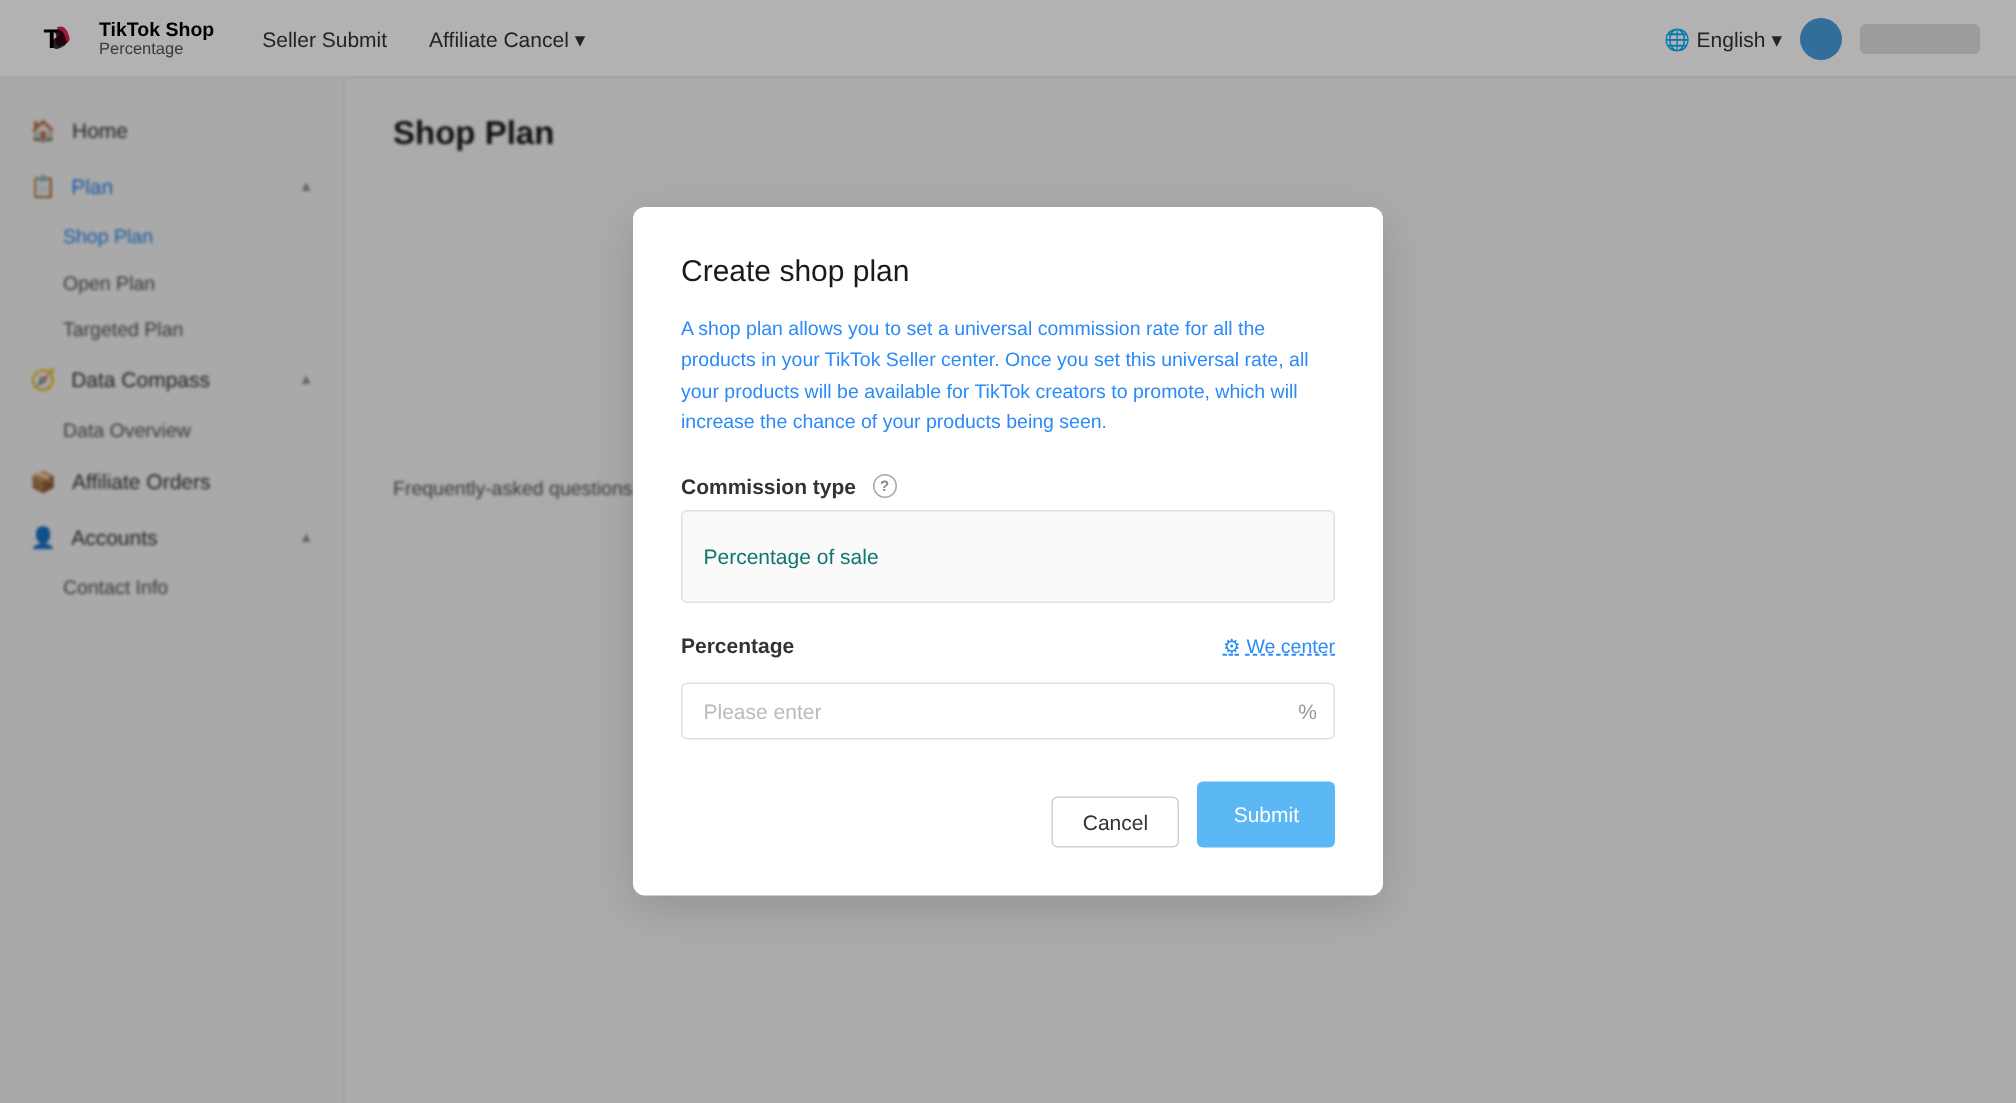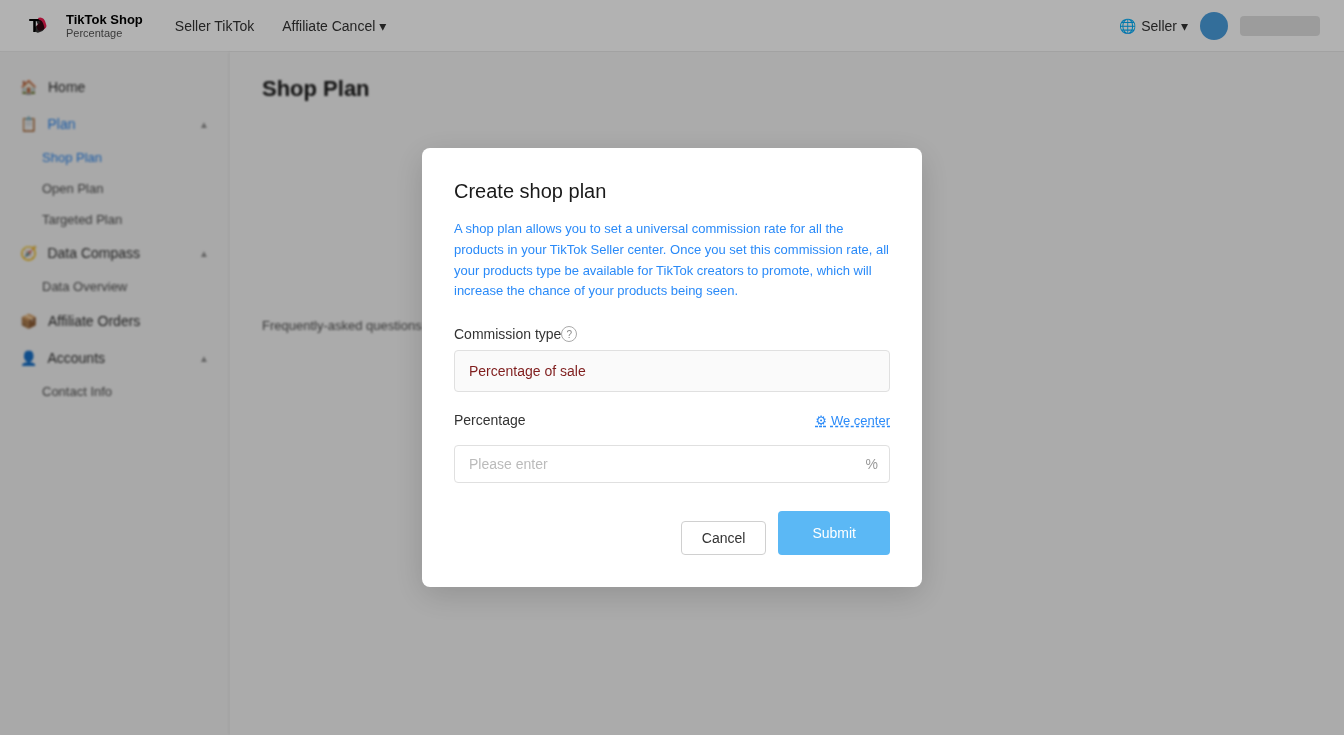--- a/index.html
+++ b/index.html
@@ -139,7 +139,7 @@
   </div>
 
   <div class="nav-links">
-    <span class="nav-link">Seller TikTok</span>
+    <span class="nav-link">Seller Submit</span>
     <span class="nav-link">
       <span>Affiliate Cancel</span>
       <span>▾</span>

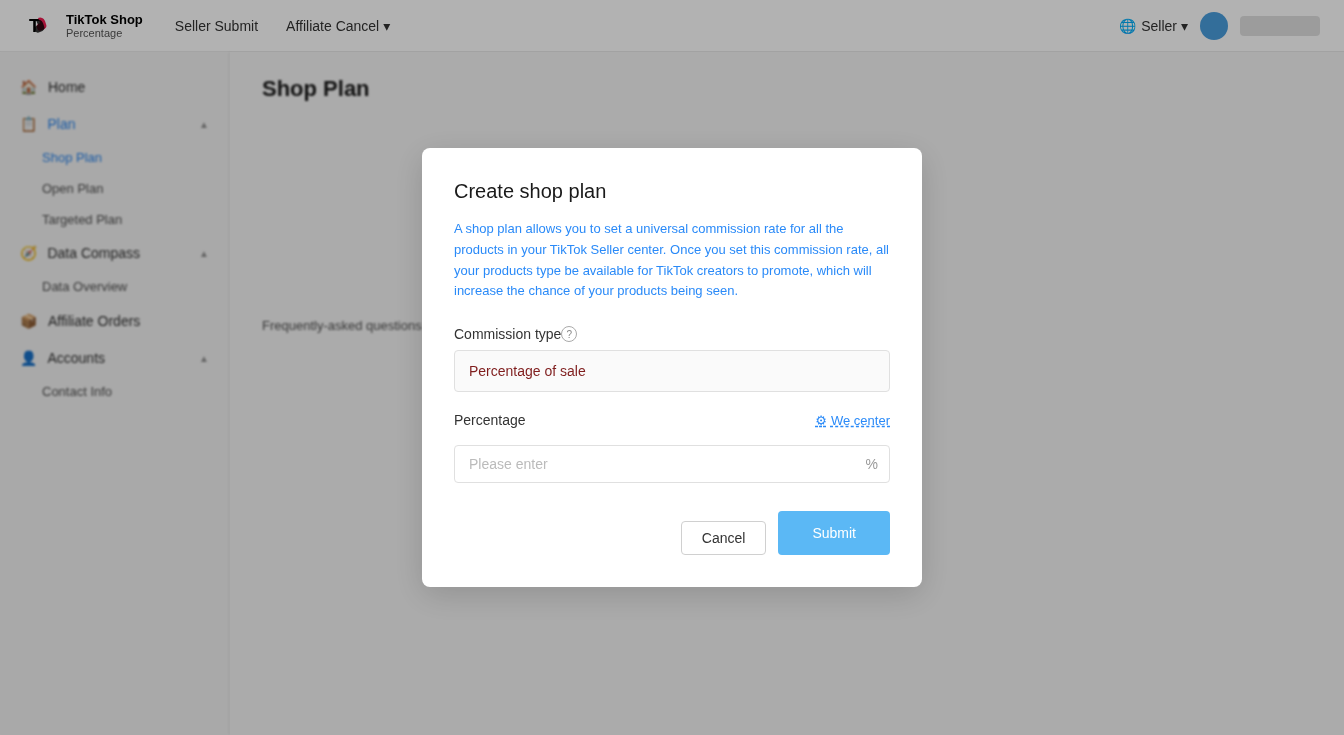--- a/index.html
+++ b/index.html
@@ -149,7 +149,7 @@
   <div class="nav-right">
     <div class="lang-btn">
       <span>🌐</span>
-      <span>Seller</span>
+      <span>English</span>
       <span>▾</span>
     </div>
     <div class="avatar"></div>

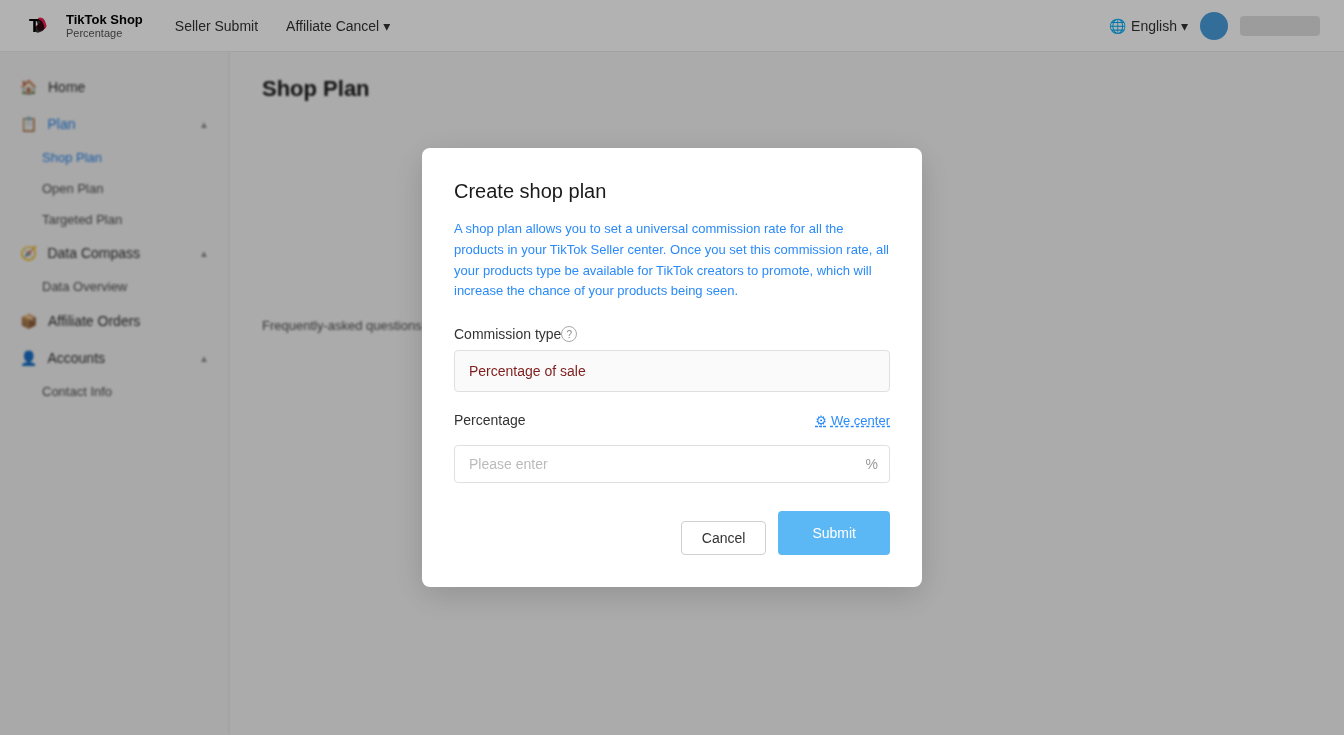--- a/index.html
+++ b/index.html
@@ -249,7 +249,7 @@
 <div class="overlay">
   <div class="modal">
     <h2 class="modal-title">Create shop plan</h2>
-    <p class="modal-description">A shop plan allows you to set a universal commission rate for all the products in your TikTok Seller center. Once you set this commission rate, all your products type be available for TikTok creators to promote, which will increase the chance of your products being seen.</p>
+    <p class="modal-description">A shop plan allows you to set a universal commission rate for all the products in your TikTok Seller center. Once you set this universal rate, all your products will be available for TikTok creators to promote, which will increase the chance of your products being seen.</p>
 
     <div class="form-group">
       <div class="form-label">

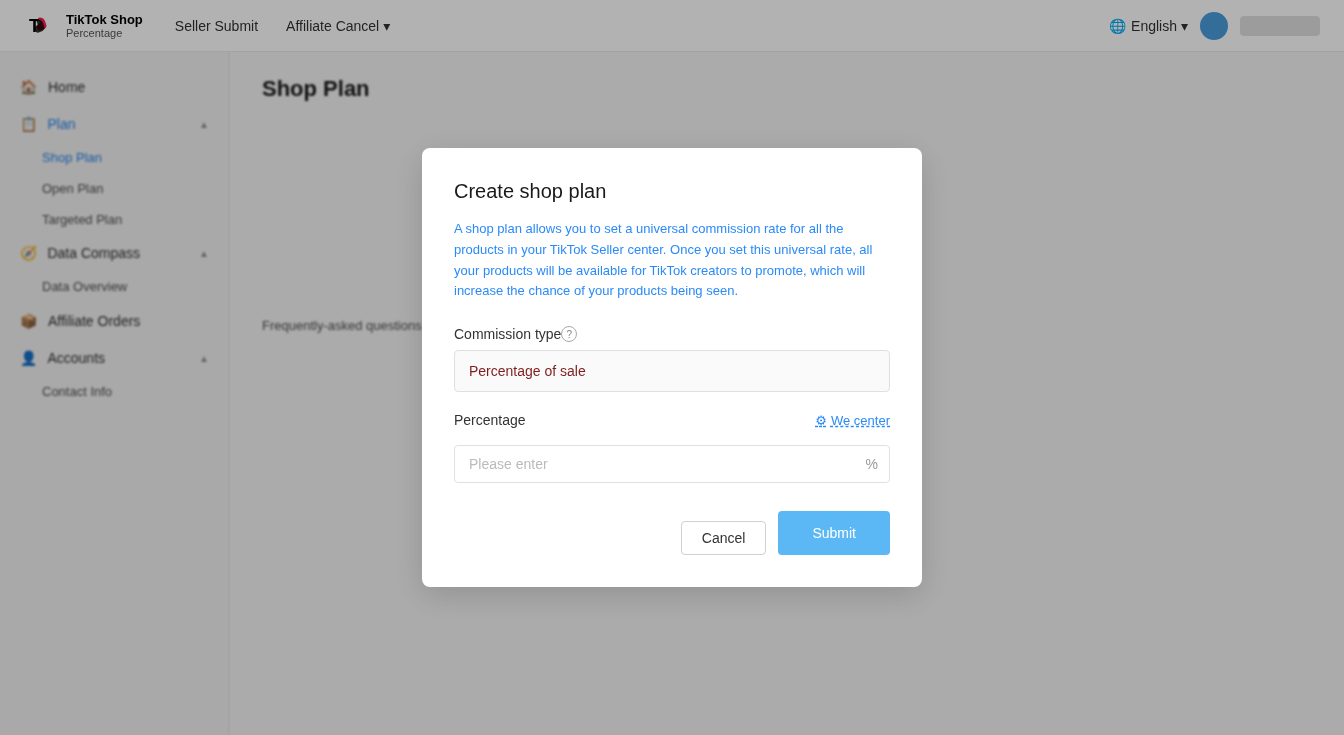--- a/index.html
+++ b/index.html
@@ -76,8 +76,8 @@
     .modal-description { font-size: 13px; color: #2a8af8; line-height: 1.6; margin-bottom: 24px; }
     .form-group { margin-bottom: 20px; }
     .form-label {
-      font-size: 14px; color: #333; font-weight: 400; margin-bottom: 8px;
-      display: flex; align-items: center; gap: 0;
+      font-size: 14px; color: #333; font-weight: 700; margin-bottom: 8px;
+      display: flex; align-items: center; gap: 11px;
     }
     .help-icon {
       width: 16px; height: 16px; border: 1px solid #aaa; border-radius: 50%;

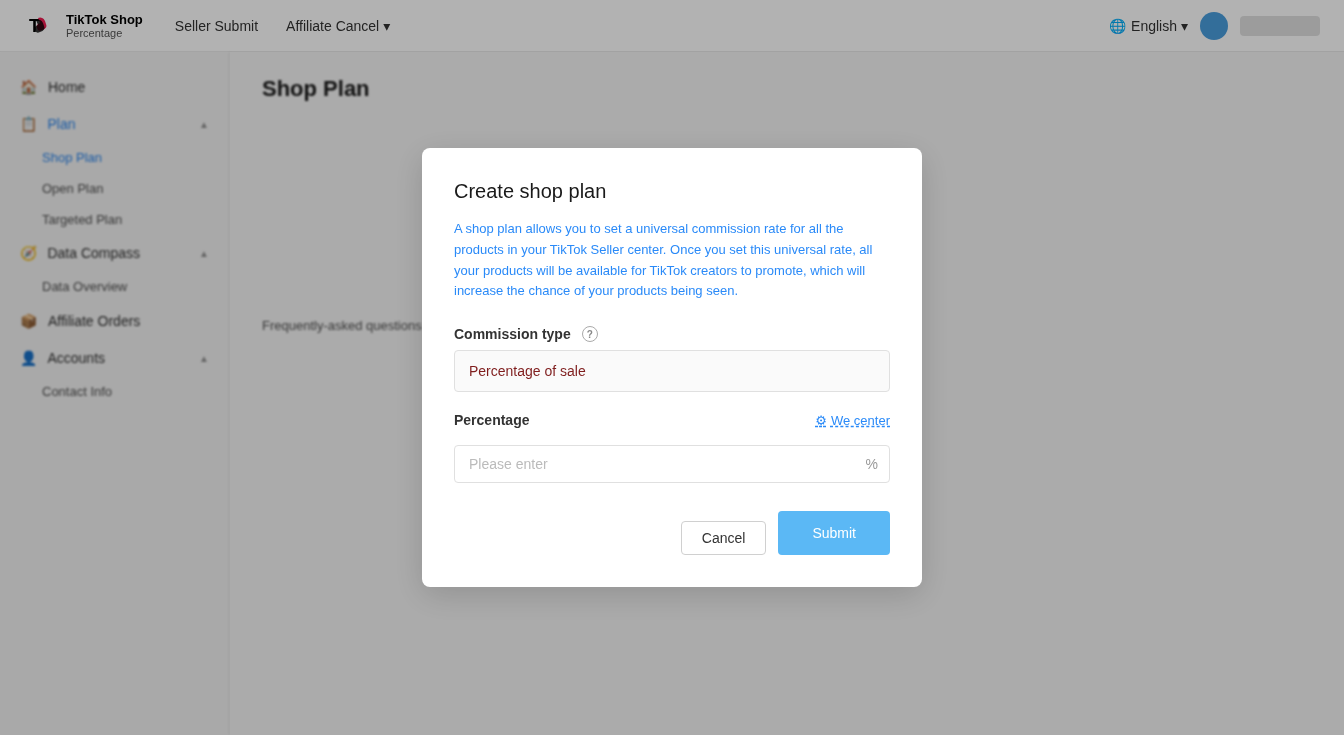--- a/index.html
+++ b/index.html
@@ -85,8 +85,8 @@
       font-size: 10px; color: #888; cursor: pointer;
     }
     .select-field {
-      width: 100%; padding: 12px 14px; border: 1px solid #e0e0e0;
-      border-radius: 4px; font-size: 14px; color: #7f1d1d; background: #fafafa;
+      width: 100%; padding: 22px 14px; border: 1px solid #e0e0e0;
+      border-radius: 4px; font-size: 14px; color: #0f766e; background: #fafafa;
       appearance: none; cursor: pointer;
     }
     .input-wrapper { position: relative; }

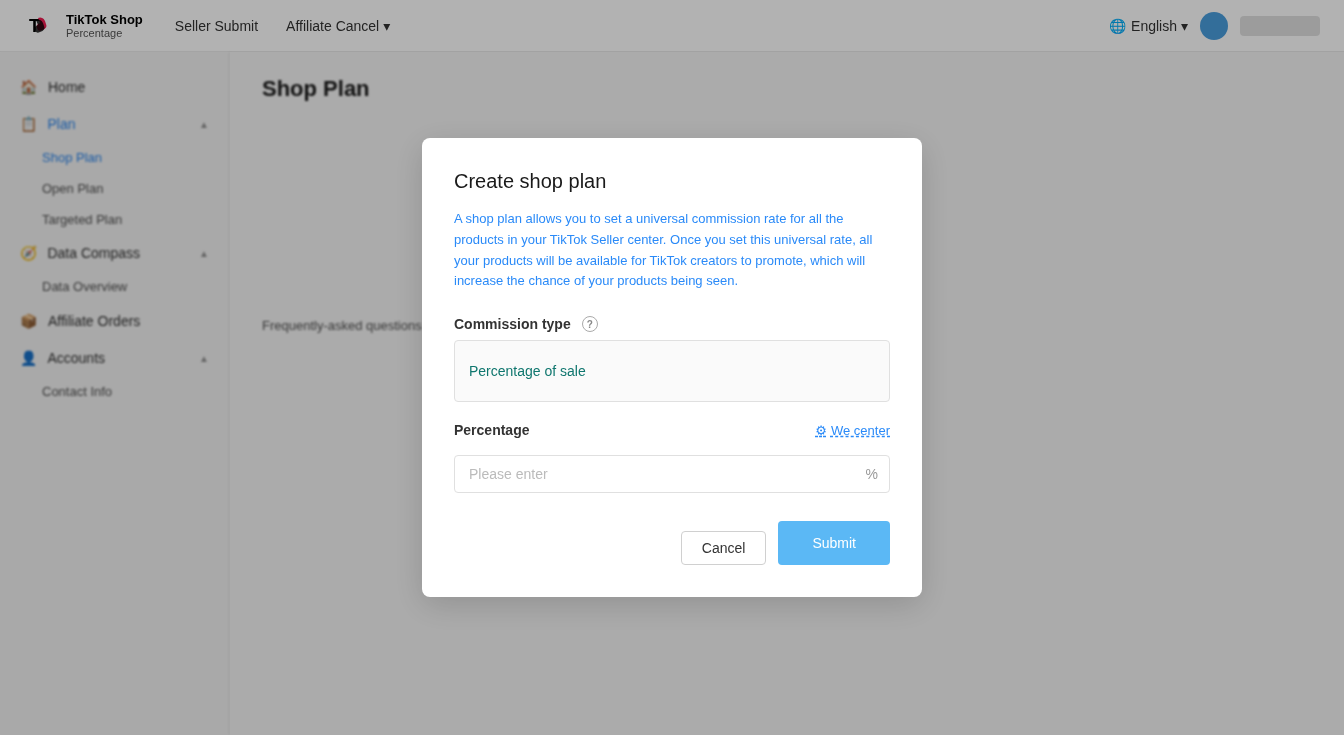--- a/index.html
+++ b/index.html
@@ -114,7 +114,7 @@
       background: #fff; font-size: 14px; color: #333; cursor: pointer; margin-top: 10px;
     }
     .btn-submit {
-      padding: 8px 34px; border: none; border-radius: 4px;
+      padding: 8px 24px; border: none; border-radius: 4px;
       background: #5bb8f5; font-size: 14px; color: #fff; cursor: pointer;
     }
 

